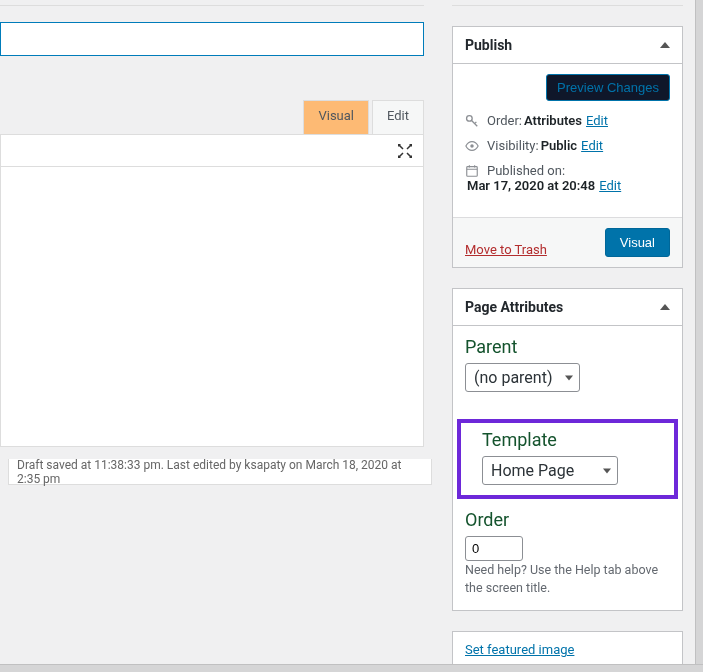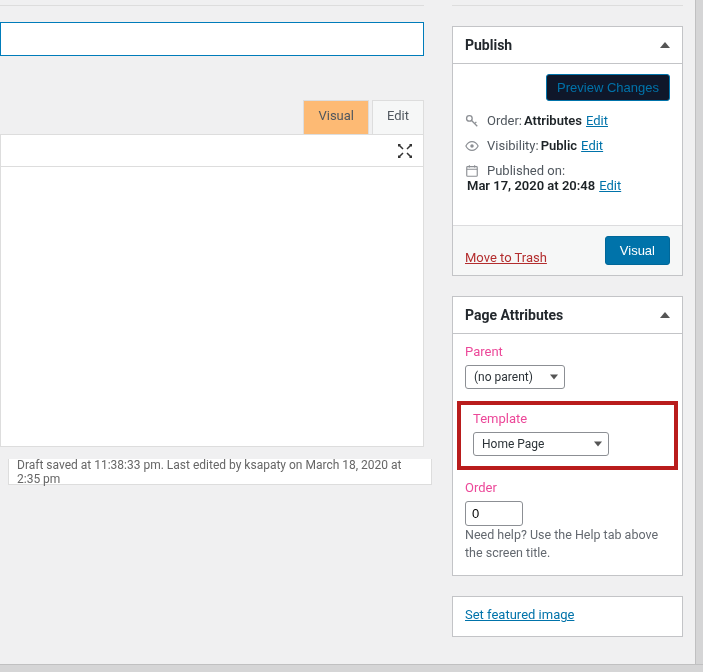--- a/index.html
+++ b/index.html
@@ -295,7 +295,7 @@
         <strong>Public</strong>
         <a class="meta-link">Edit</a>
       </div>
-      <div class="meta-row" style="margin-bottom:18px">
+      <div class="meta-row" style="margin-bottom:10px">
         <svg width="14" height="14" viewBox="0 0 16 16">
             <rect x="2" y="3" width="12" height="11" rx="1" fill="none" stroke="currentColor" stroke-width="1.3"></rect>
             <path d="M2 6 L14 6 M5 1.5 L5 4 M11 1.5 L11 4" stroke="currentColor" stroke-width="1.3"></path>

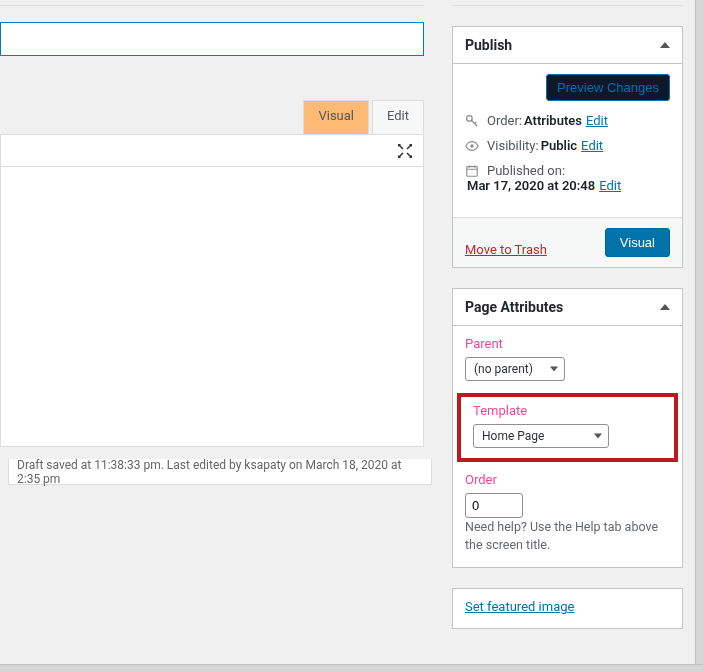--- a/index.html
+++ b/index.html
@@ -180,8 +180,8 @@
     font-size:13px;
   }
   .attr-label {
-    font-size:13px;
-    color:#ec4899;
+    font-size:18px;
+    color:#14532d;
     margin-bottom:6px;
   }
   .select-wrap {

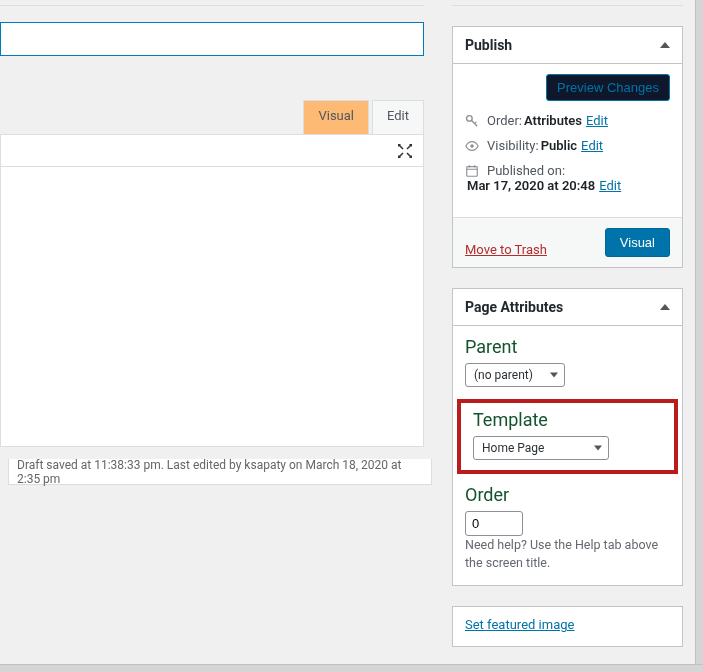--- a/index.html
+++ b/index.html
@@ -193,7 +193,7 @@
     border-radius:3px;
     background:#fff;
     padding:4px 26px 4px 8px;
-    font-size:12px;
+    font-size:16px;
     cursor:pointer;
     min-width:100px;
     color:#2c3338;

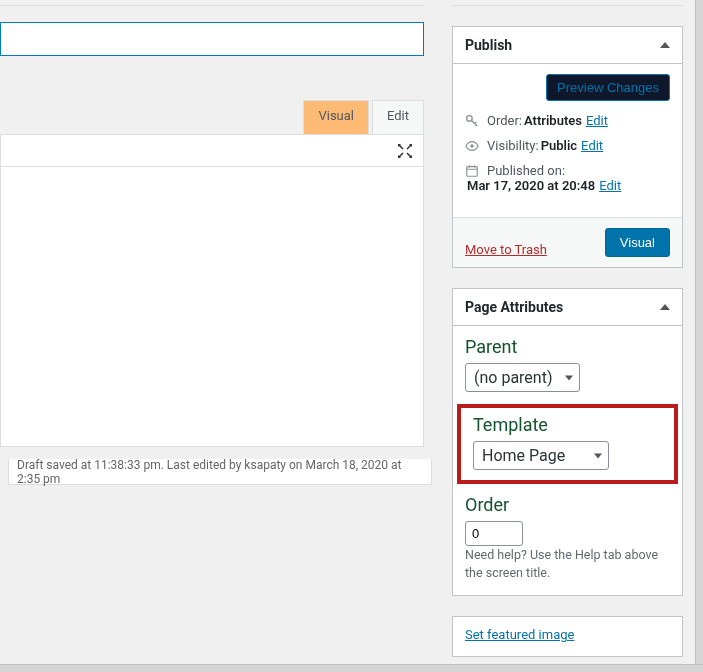--- a/index.html
+++ b/index.html
@@ -206,9 +206,9 @@
     border-top:5px solid #555;
   }
   .highlight-box {
-    border: 4px solid #b91c1c;
-    padding: 6px 8px 10px 12px;
-    margin: 0 -8px 10px -8px;
+    border: 4px solid #6d28d9;
+    padding: 6px 8px 10px 21px;
+    margin: 15px -8px 10px -8px;
   }
   .order-input {
     width:58px;

